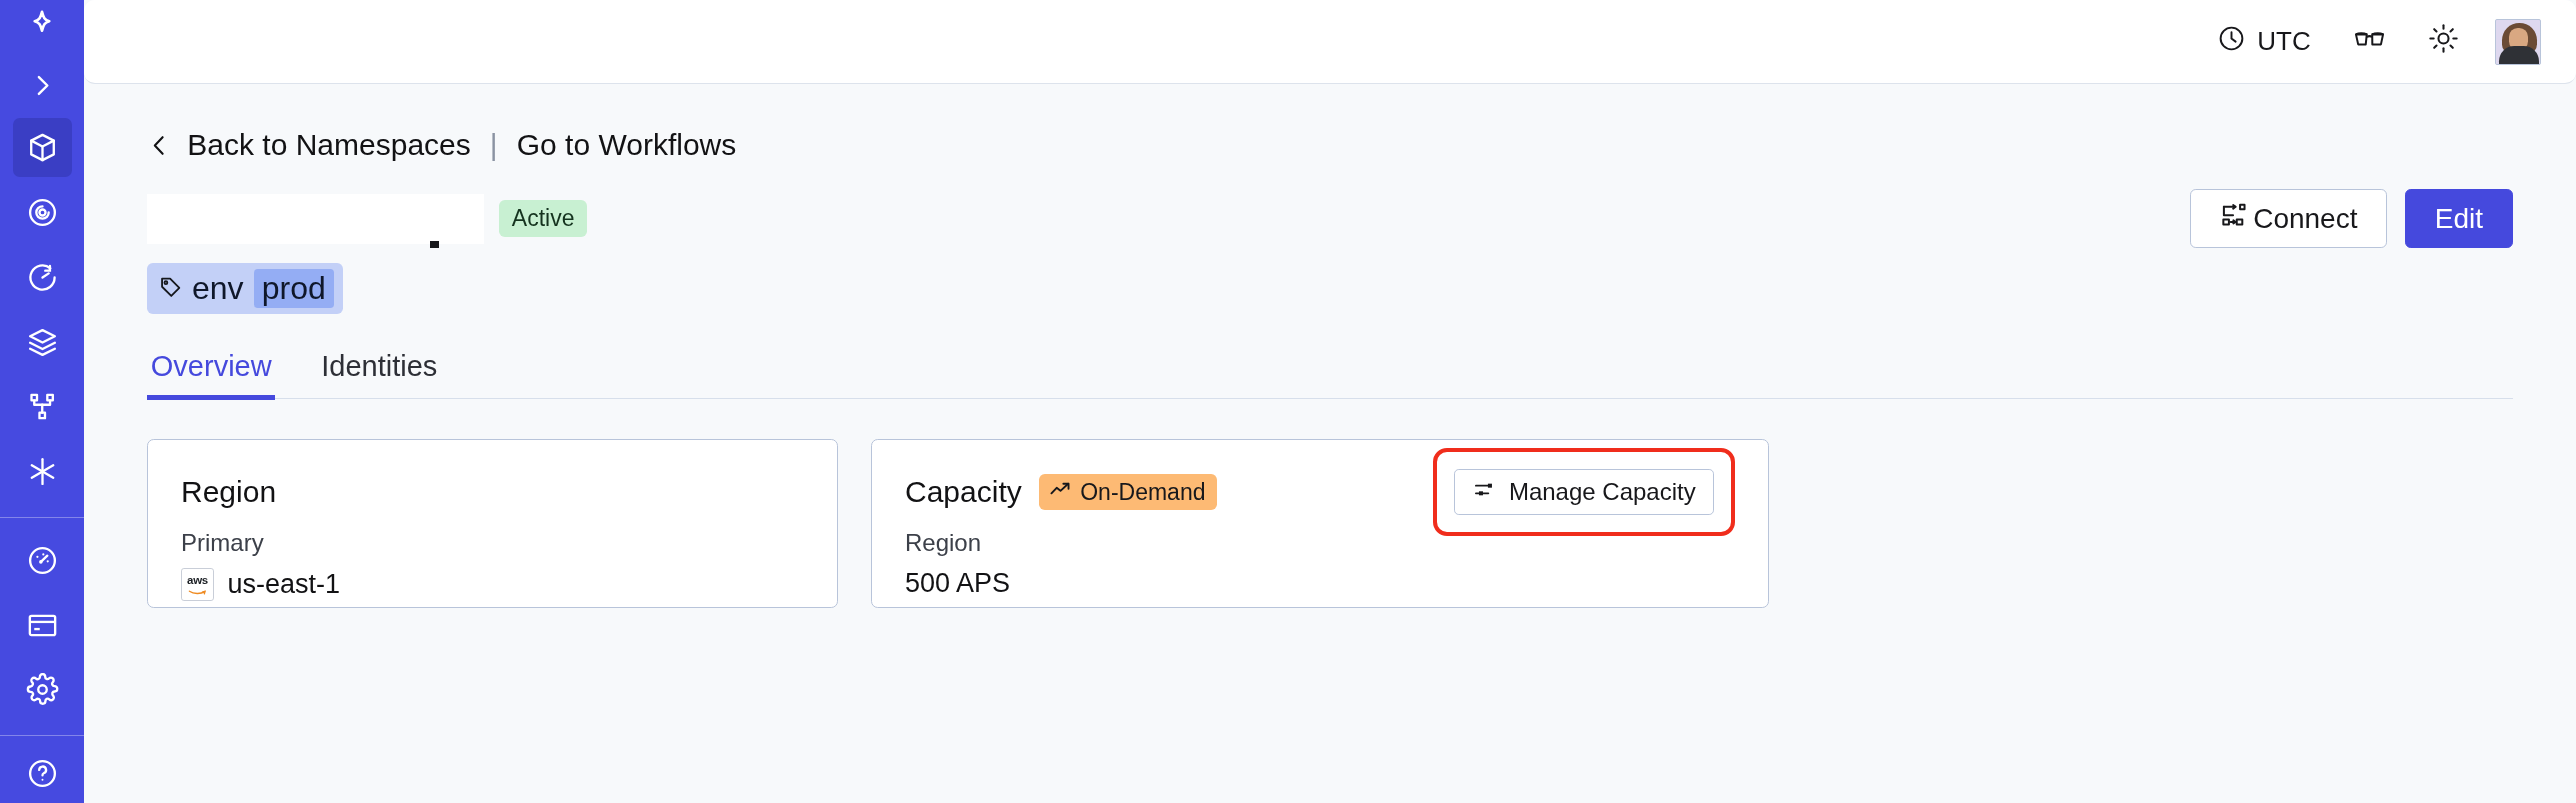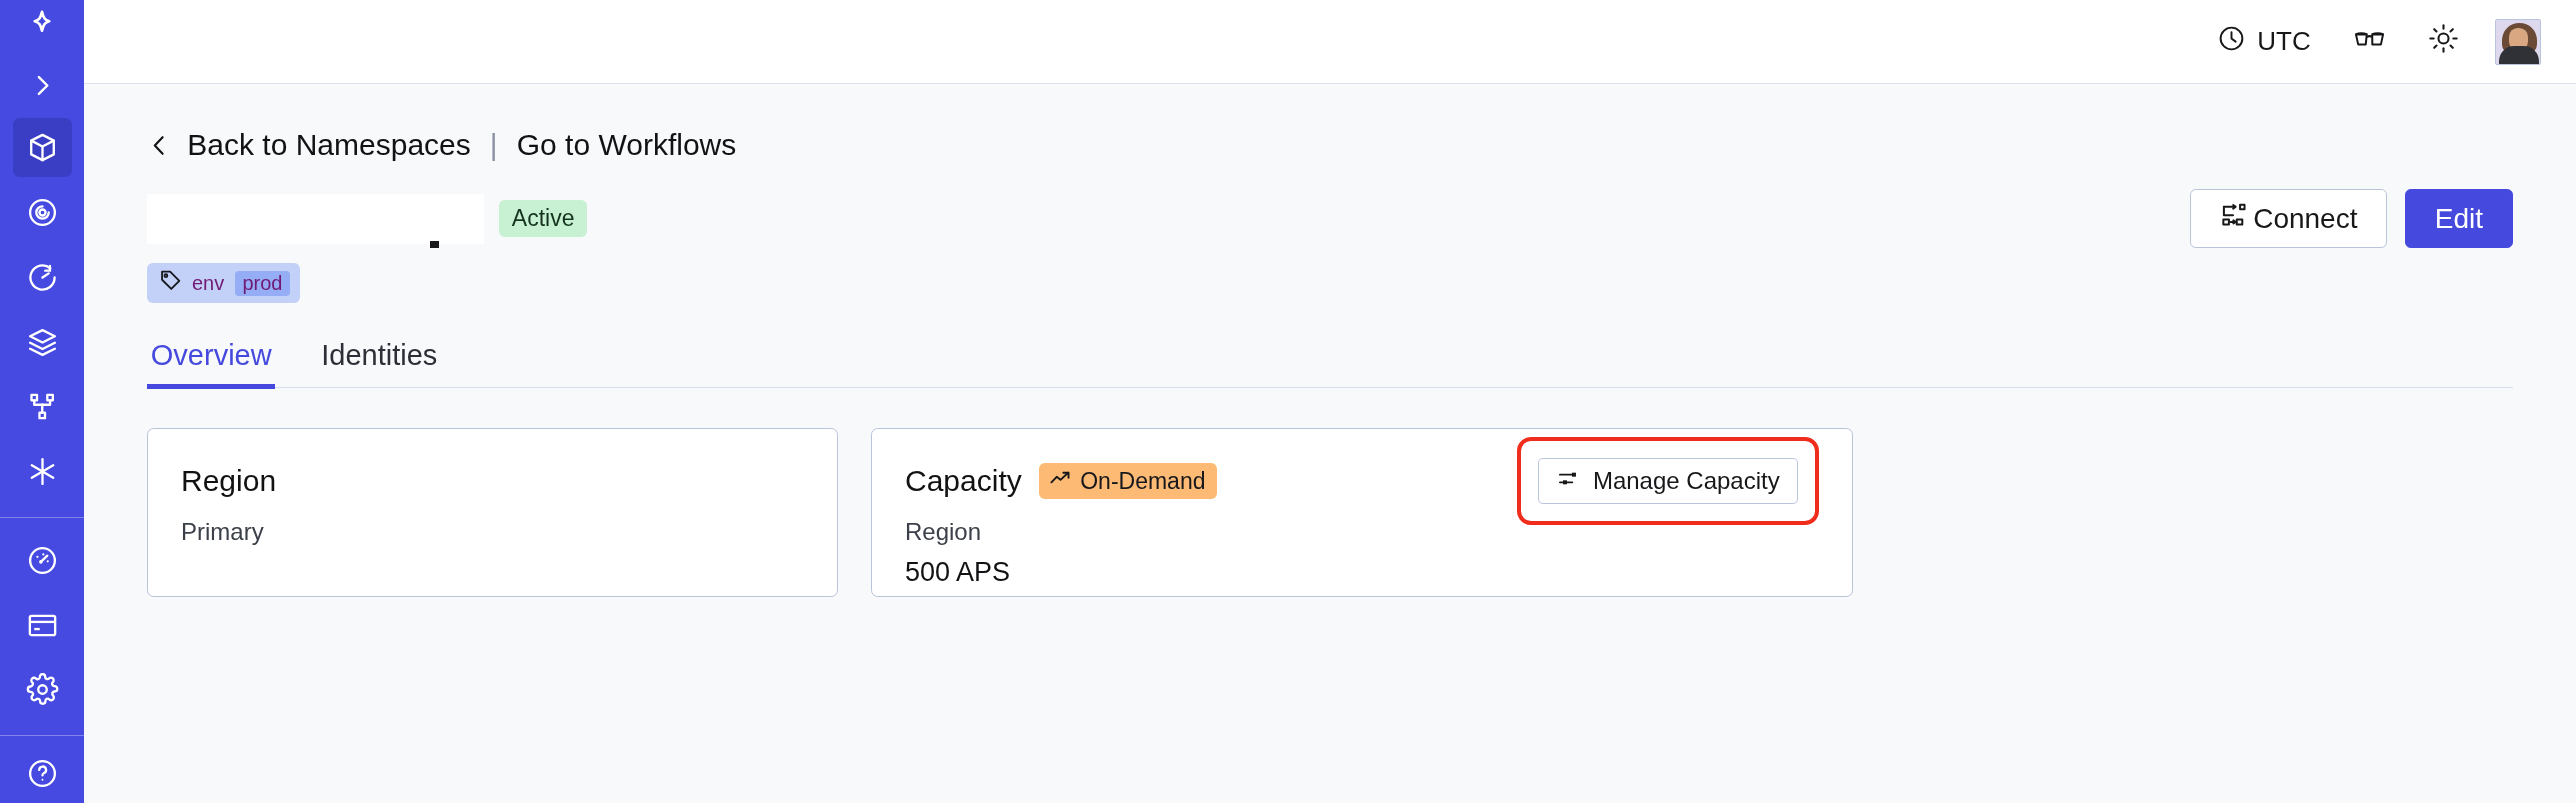--- a/index.html
+++ b/index.html
@@ -80,6 +80,7 @@
     justify-content: flex-end;
     padding-right: 35px;
     gap: 0px;
+    border-radius: 11px;
   }
   .tb-item {
     display: flex;

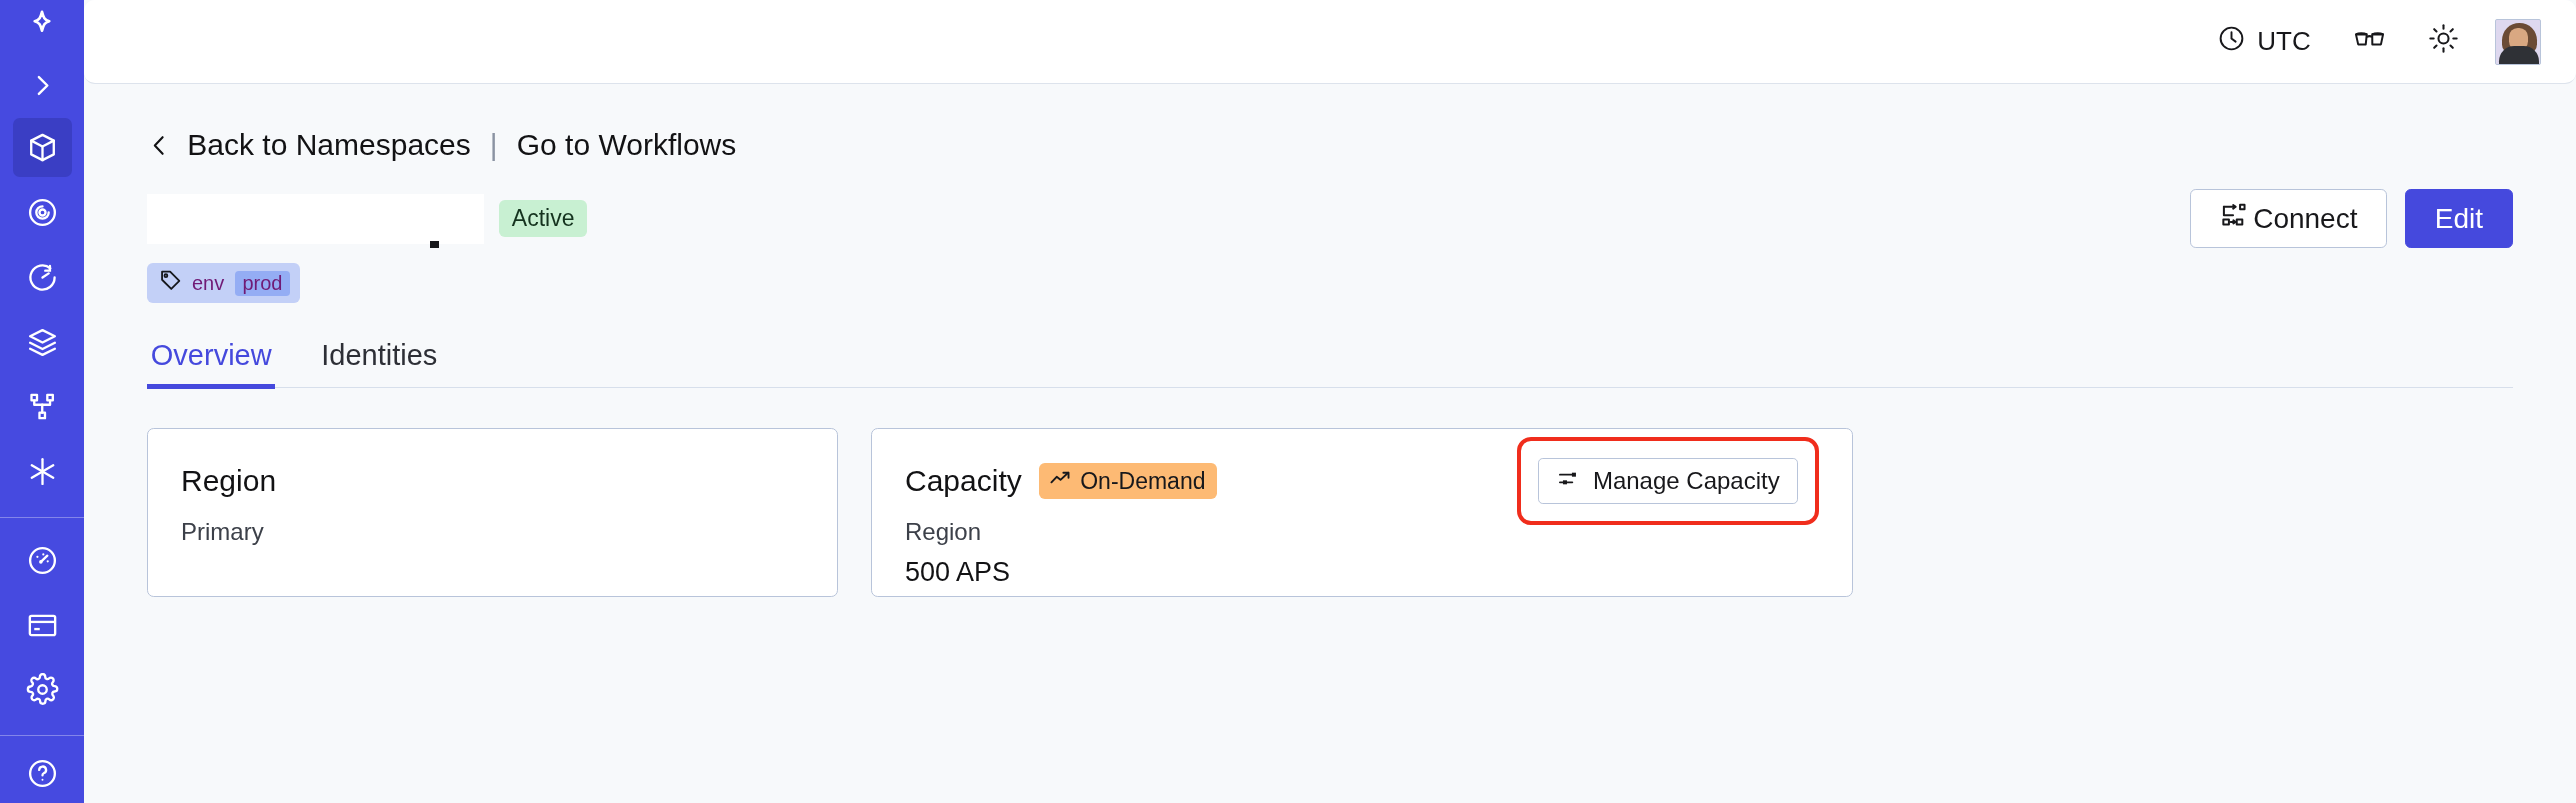--- a/index.html
+++ b/index.html
@@ -198,8 +198,8 @@
     border-radius: 5.8px;
     padding: 5.8px 9.6px 5.8px 11.5px;
     margin-top: 15.3px;
-    font-size: 20px;
-    color: #701a75;
+    font-size: 32px;
+    color: #0f172a;
   }
   .tagchip .tagval {
     background: #94adf4;

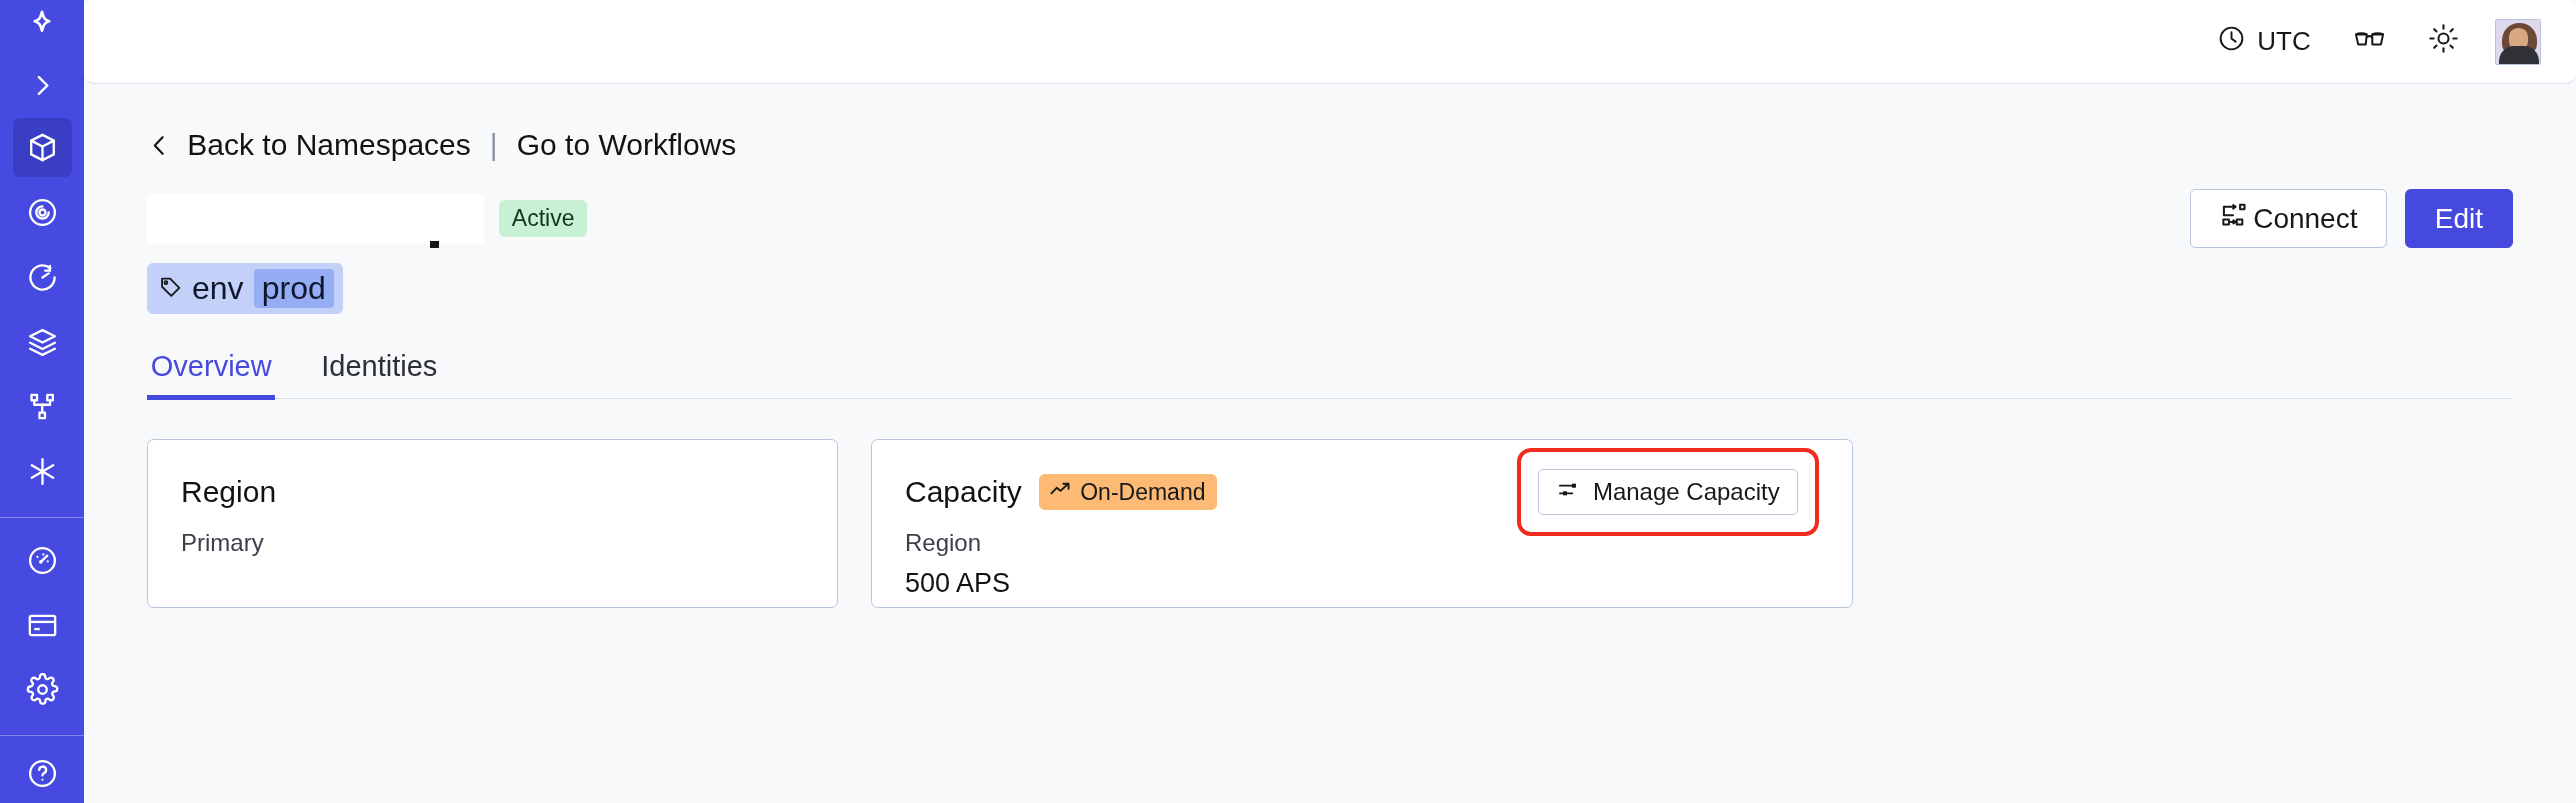--- a/index.html
+++ b/index.html
@@ -247,7 +247,7 @@
     position: relative;
   }
   .card-region   { width: 691px; }
-  .card-capacity { width: 982px; }
+  .card-capacity { width: 898px; }
   .card-retention{ width: 307px; }
 
   .card-head {

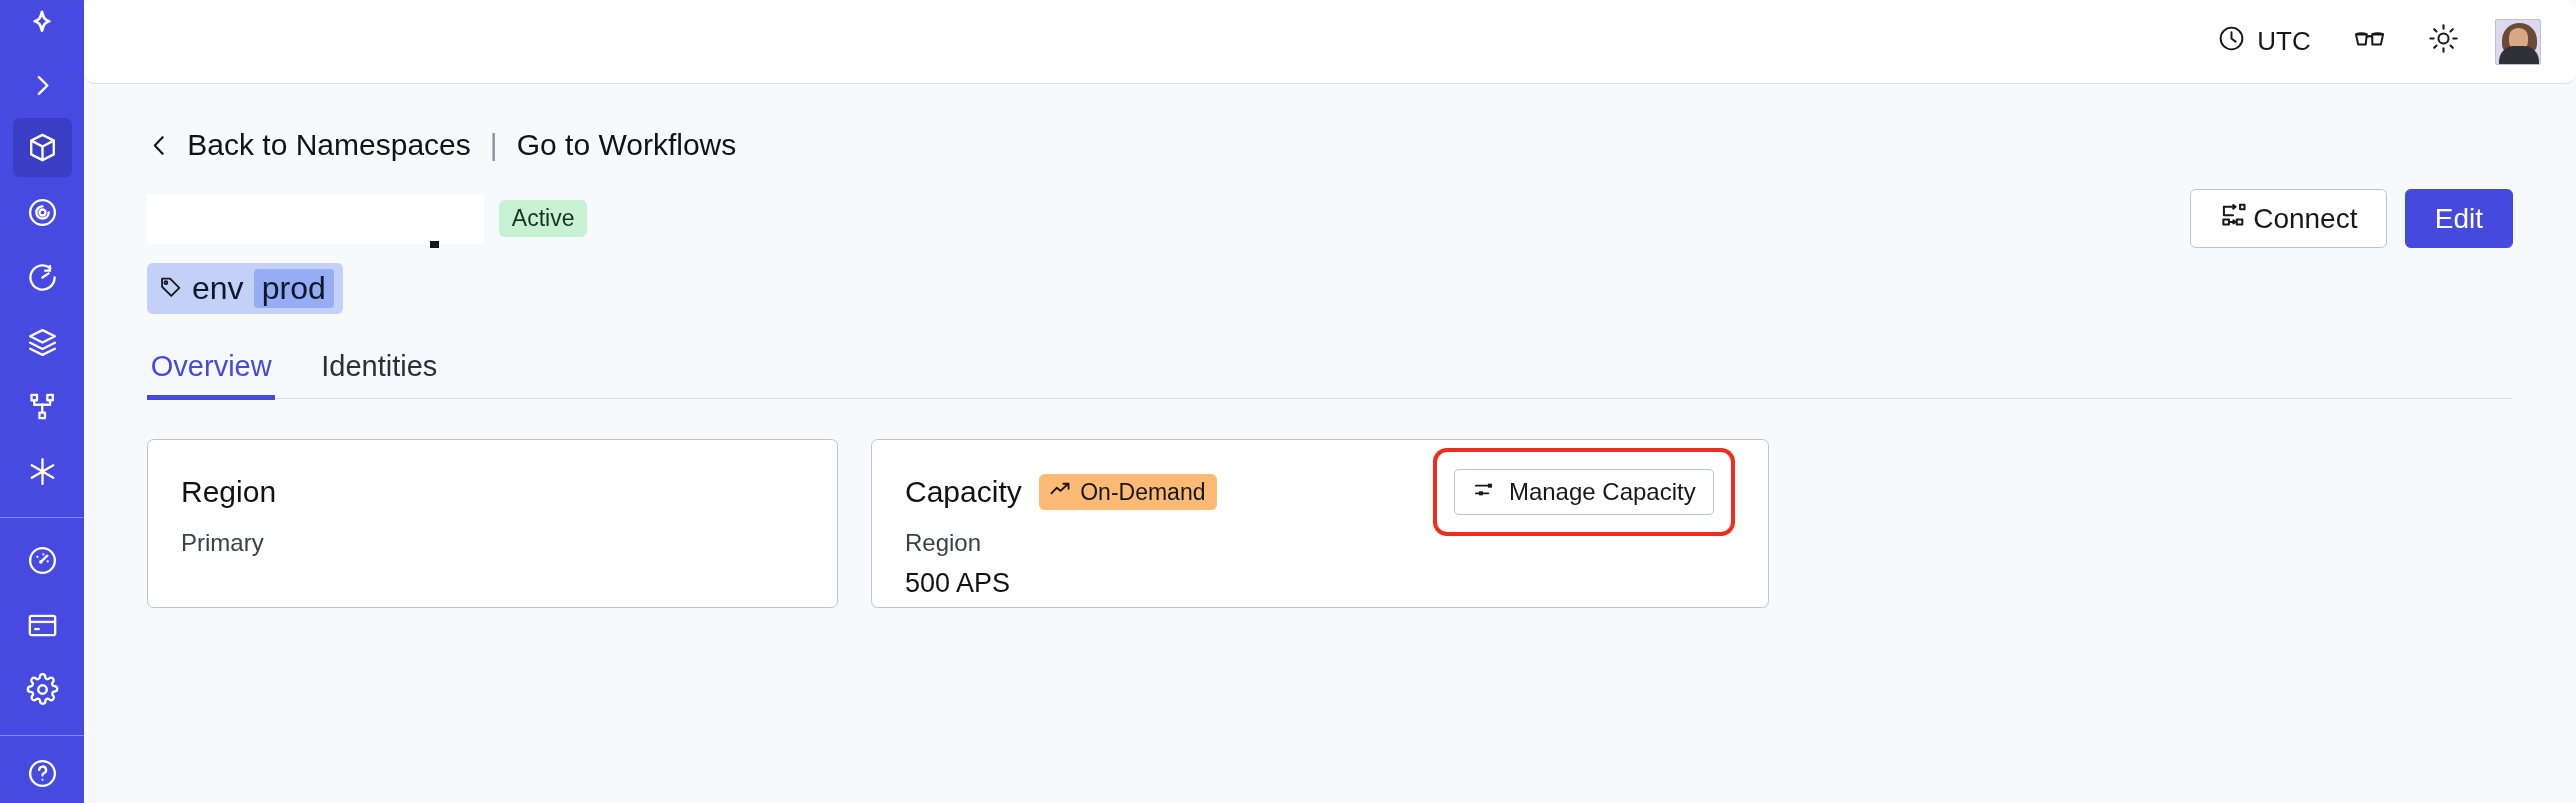--- a/index.html
+++ b/index.html
@@ -582,6 +582,16 @@
             <div class="card-title">Region</div>
           </div>
           <div class="card-label">Primary</div>
+          <div class="card-value">
+            <span class="aws-badge">
+              <span class="aws-t">aws</span>
+              <svg class="aws-s" viewBox="0 0 20 7" fill="none" stroke="#ef8b22" stroke-width="1.5" stroke-linecap="round">
+                <path d="M1.5 3.4c4.5 3 12 3 16.2.3"></path>
+                <path d="M15.2 4.5 17.8 3.6 17.2 6"></path>
+              </svg>
+            </span>
+            <span>us-east-1</span>
+          </div>
         </section>
 
         <section class="card card-capacity">

